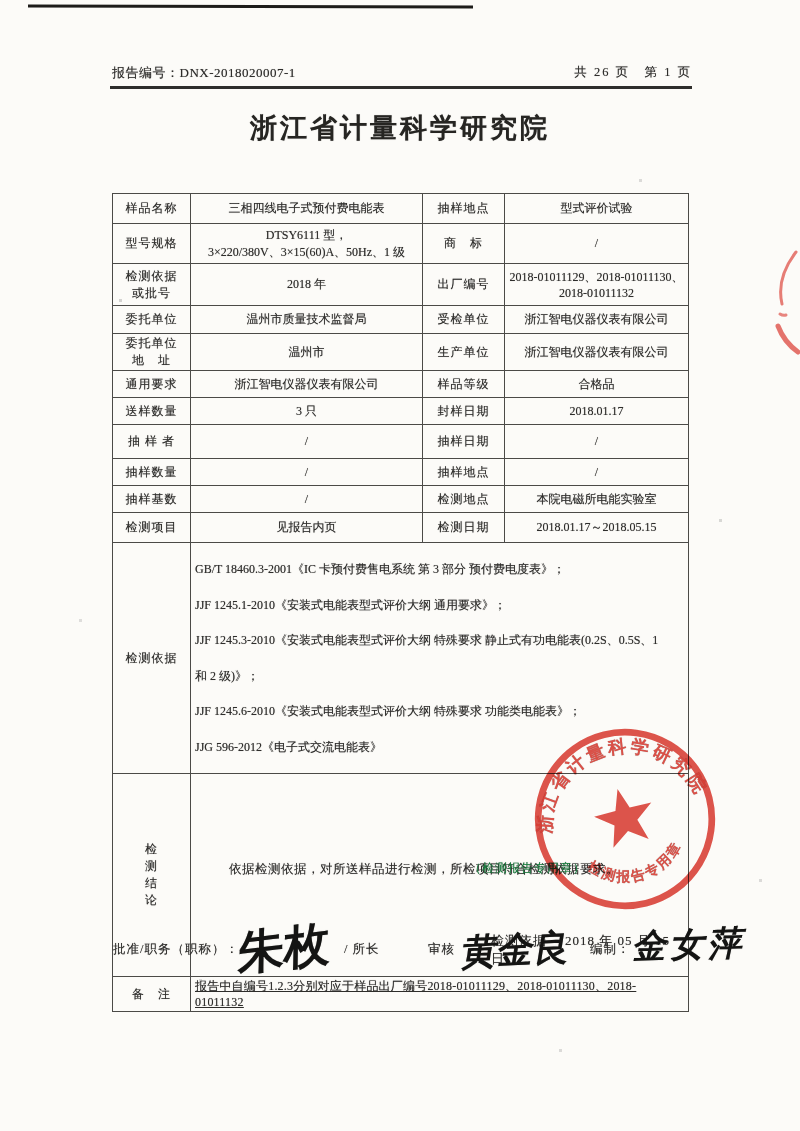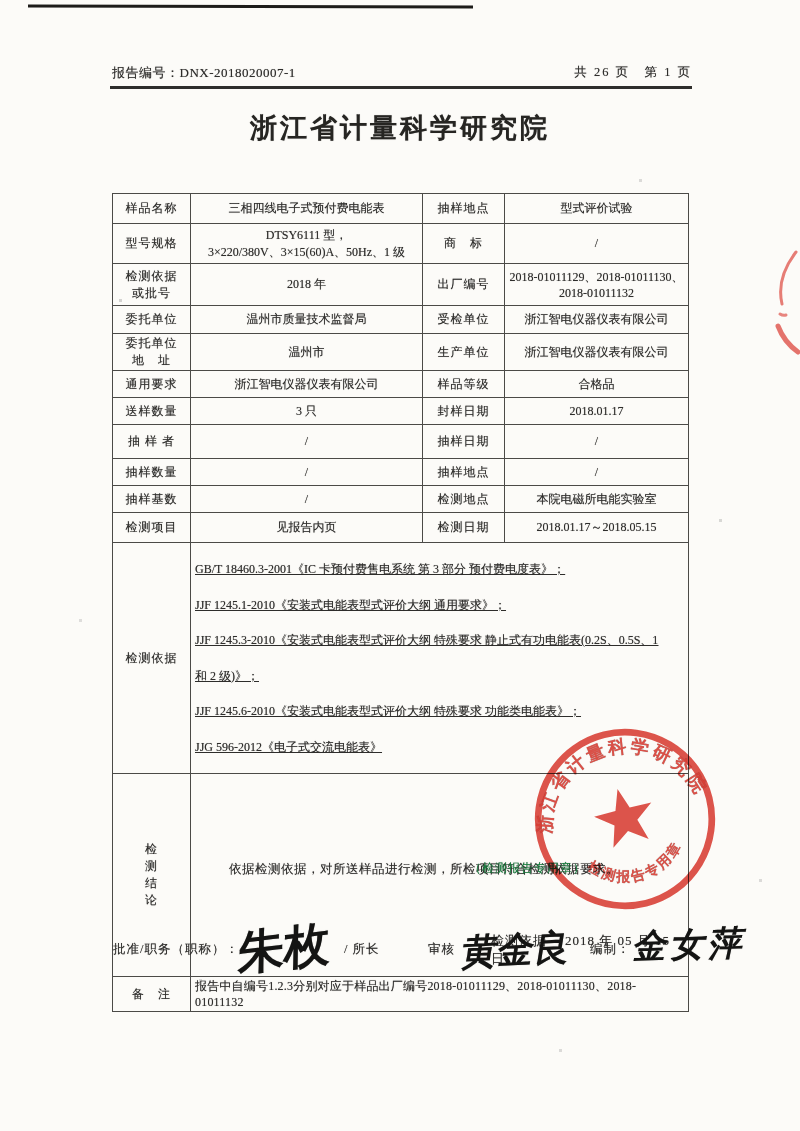--- a/index.html
+++ b/index.html
@@ -34,7 +34,7 @@
   td.lbl{text-align:center;letter-spacing:1px;}
   td.val{text-align:center;}
   td.val-left{text-align:left;padding-left:8px;}
-  .basis-line{line-height:20.5px;text-align:left;text-decoration:underline;}
+  .basis-line{line-height:20.5px;text-align:left;}
   td.concl-cell{position:relative;vertical-align:top;text-align:left;}
   .concl-text{padding:18px 10px 0 34px;font-size:12.5px;letter-spacing:.5px;}
   .stamp-note{position:absolute;left:278px;top:86px;font-size:12px;color:#15803d;letter-spacing:1px;}

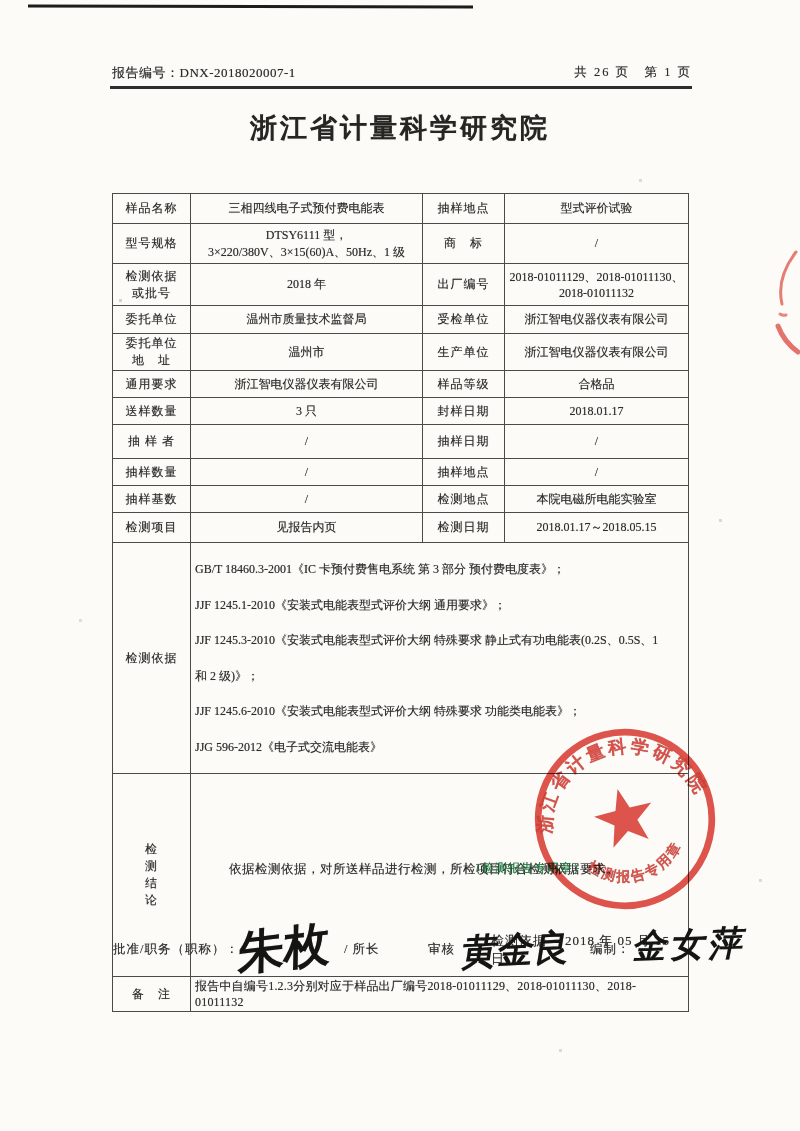--- a/index.html
+++ b/index.html
@@ -40,7 +40,7 @@
   .stamp-note{position:absolute;left:278px;top:86px;font-size:12px;color:#15803d;letter-spacing:1px;}
   .issue-line{position:absolute;left:300px;top:142px;font-size:13px;letter-spacing:1px;}
   .issue-line .dt{margin-left:18px;}
-  td.remark-cell{font-size:11px;text-align:left;padding-left:6px;letter-spacing:.2px;}
+  td.remark-cell{font-size:11px;text-align:left;padding-left:6px;letter-spacing:.2px;text-decoration:underline;}
   
   .stamp{position:absolute;left:532px;top:726px;width:186px;height:186px;z-index:6;
     mix-blend-mode:multiply;opacity:.9;transform:rotate(-14deg);}

